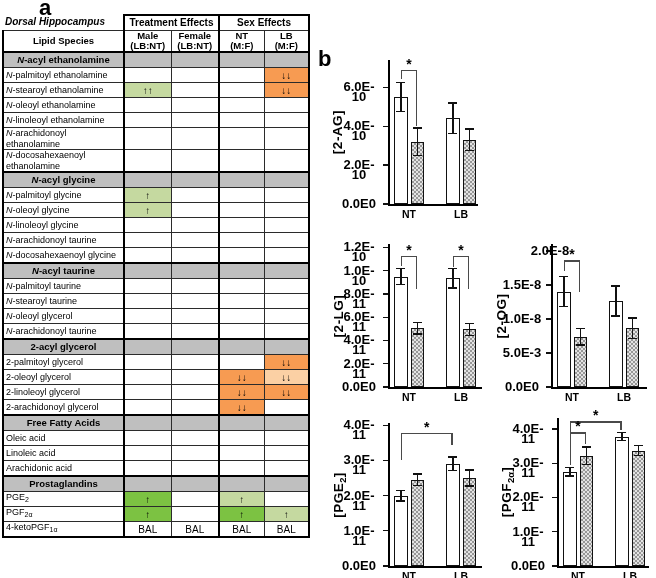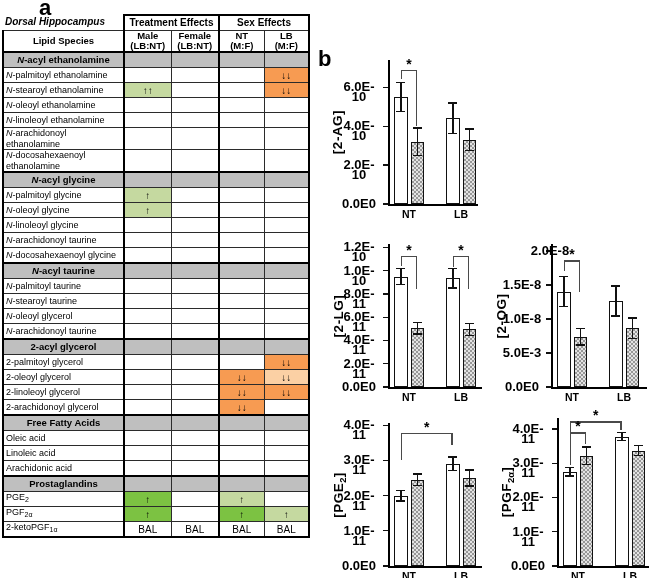--- a/index.html
+++ b/index.html
@@ -296,7 +296,7 @@
           <td class="data-cell br2" style="background: rgb(197, 217, 160);">↑</td>
         </tr>
         <tr>
-          <td class="species-cell bl2 bb2"><span>2-ketoPGF</span><span class="sub">1α</span></td>
+          <td class="species-cell bl2 bb2"><span>4-ketoPGF</span><span class="sub">1α</span></td>
           <td class="data-cell bl2 bb2">BAL</td>
           <td class="data-cell bb2">BAL</td>
           <td class="data-cell bl2 bb2">BAL</td>

